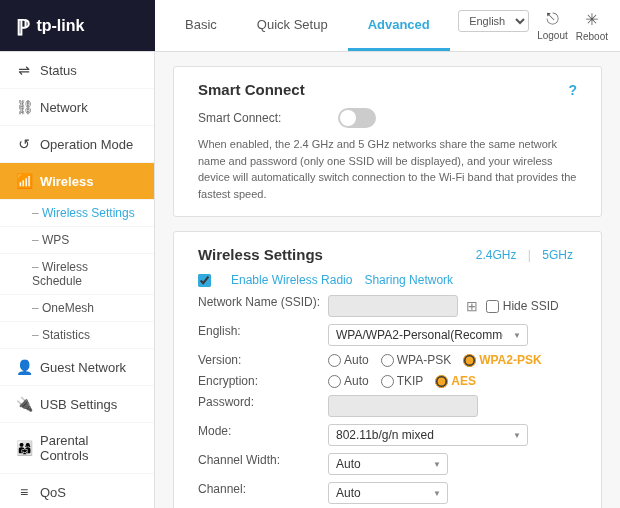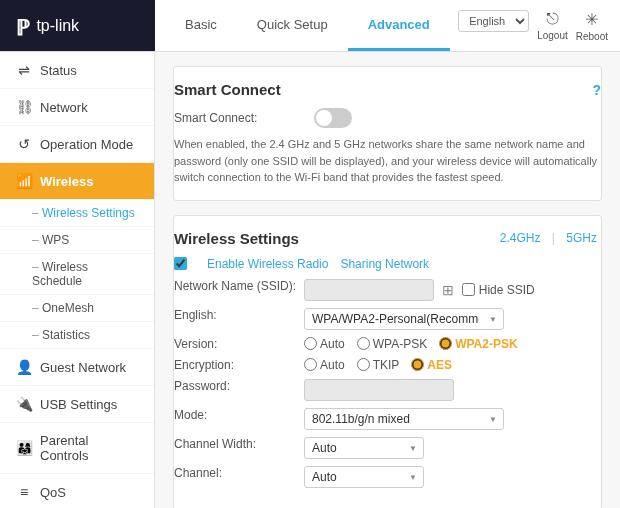--- a/index.html
+++ b/index.html
@@ -9,7 +9,7 @@
     .header { background: #fff; height: 52px; display: flex; align-items: center; border-bottom: 1px solid #ddd; }
     .logo { width: 155px; background: #1a1a2e; height: 100%; display: flex; align-items: center; padding-left: 16px; gap: 6px; }
     .logo-icon { color: #fff; font-size: 22px; font-weight: bold; }
-    .logo-text { color: #fff; font-size: 16px; font-weight: normal; }
+    .logo-text { color: #fff; font-size: 16px; font-weight: bold; }
     .nav-tabs { display: flex; align-items: center; height: 100%; flex: 1; padding-left: 10px; gap: 0; }
     .nav-tab { padding: 0 20px; height: 100%; display: flex; align-items: center; color: #555; font-size: 13px; cursor: pointer; border-bottom: 3px solid transparent; }
     .nav-tab.active { color: #33aadd; border-bottom: 3px solid #33aadd; font-weight: bold; }

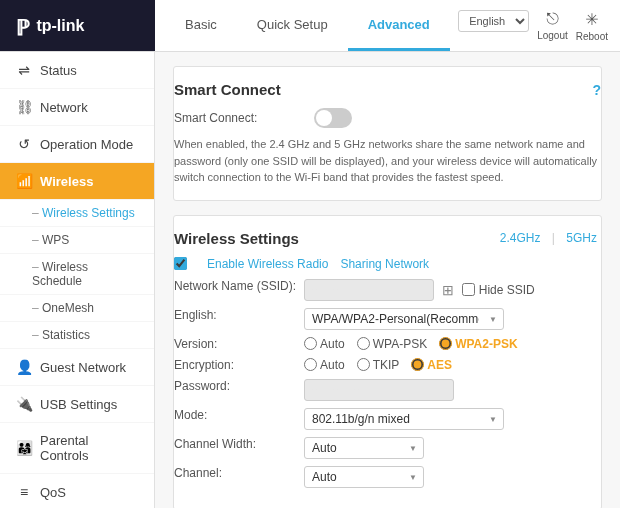--- a/index.html
+++ b/index.html
@@ -34,7 +34,7 @@
     .main { flex: 1; padding: 14px 18px; overflow-y: auto; background: #f7f7f7; }
 
     
-    .section { background: #fff; border: 1px solid #e0e0e0; border-radius: 3px; margin-bottom: 14px; padding: 14px 0; }
+    .section { background: #fff; border: 1px solid #e0e0e0; border-radius: 3px; margin-bottom: 14px; padding: 14px 24px; }
     .section-title { font-size: 15px; font-weight: bold; color: #333; margin-bottom: 10px; display: flex; justify-content: space-between; align-items: center; }
     .help-icon { color: #33aadd; font-size: 14px; cursor: pointer; }
 

